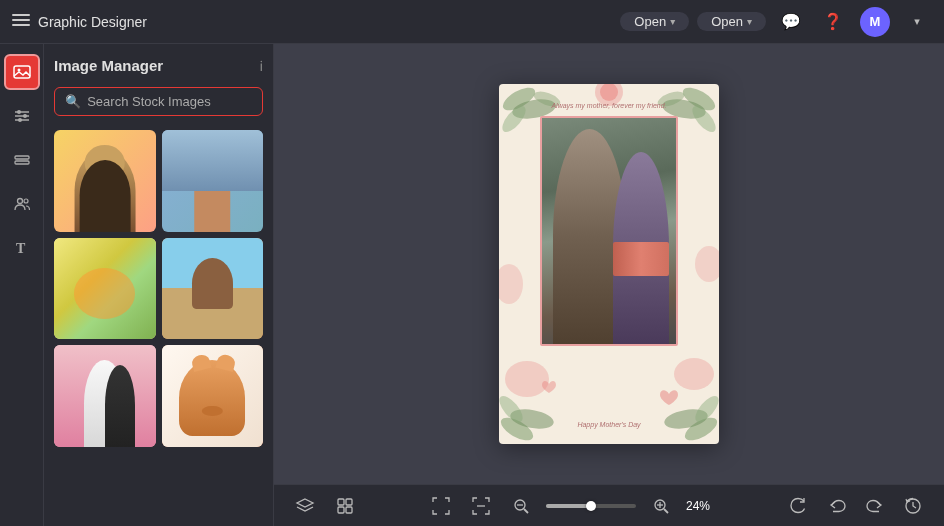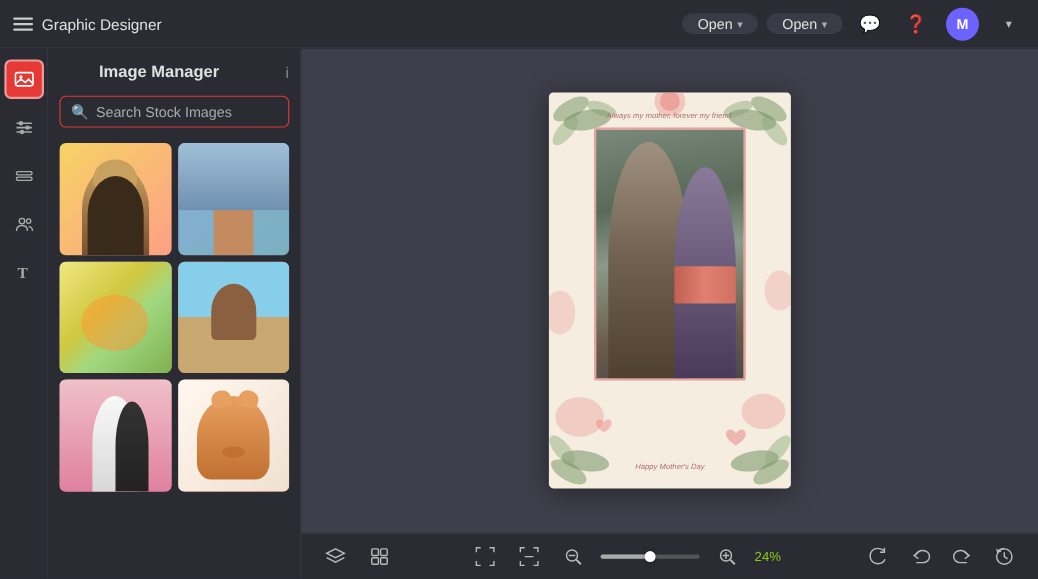--- a/index.html
+++ b/index.html
@@ -27,7 +27,6 @@
     }
     .topbar-left {
       display: flex;
-      align-items: center;
       gap: 8px;
       flex: 1;
     }

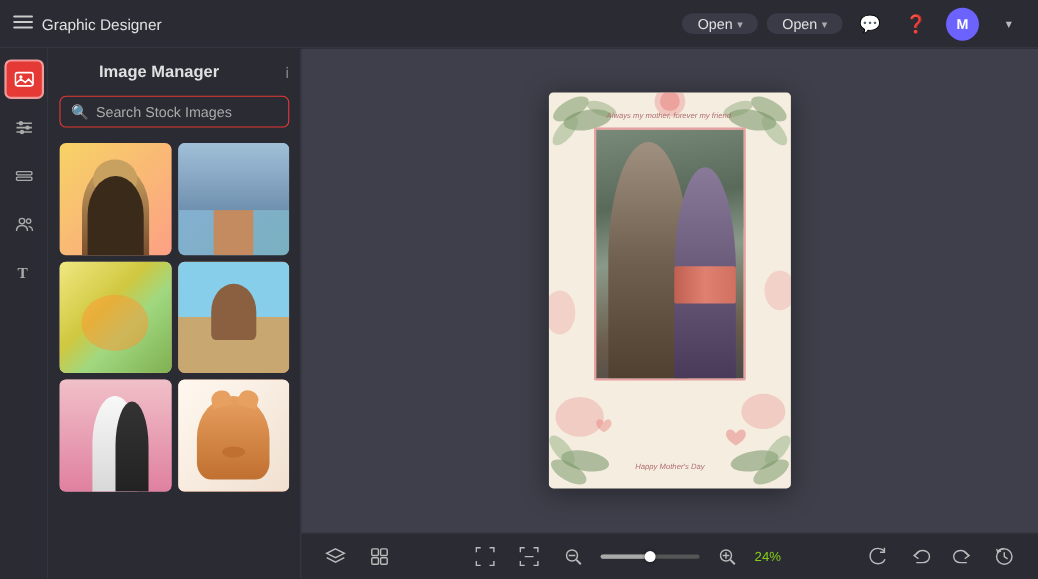--- a/index.html
+++ b/index.html
@@ -160,7 +160,6 @@
       font-size: 15px;
       font-weight: 600;
       color: #e0e0e0;
-      margin-left: 36px;
     }
     .info-icon {
       color: #888;

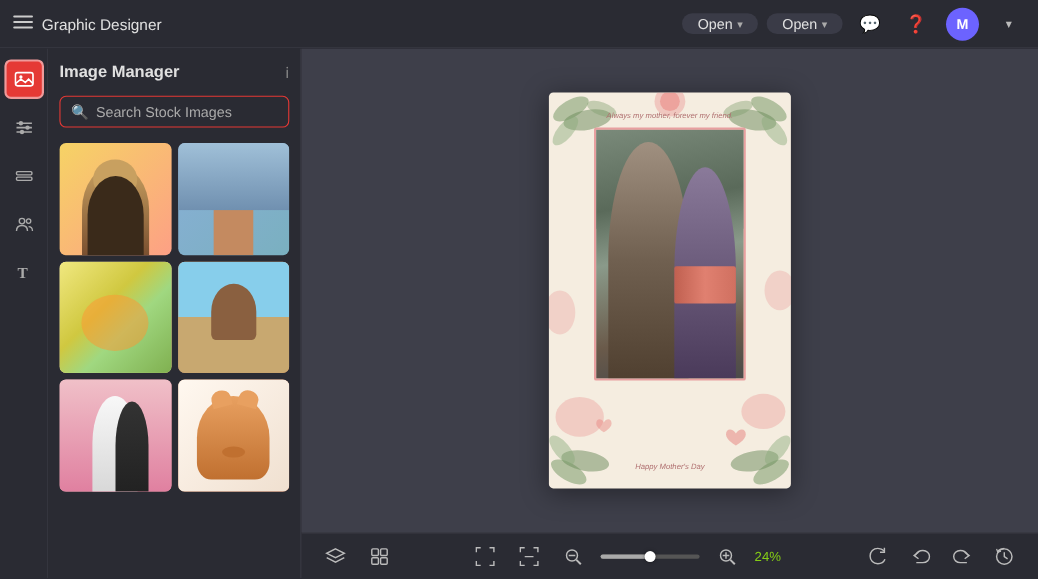--- a/index.html
+++ b/index.html
@@ -382,7 +382,7 @@
     }
     .zoom-label {
       font-size: 12px;
-      color: #84cc16;
+      color: #ffffff;
       min-width: 32px;
     }
   </style>

